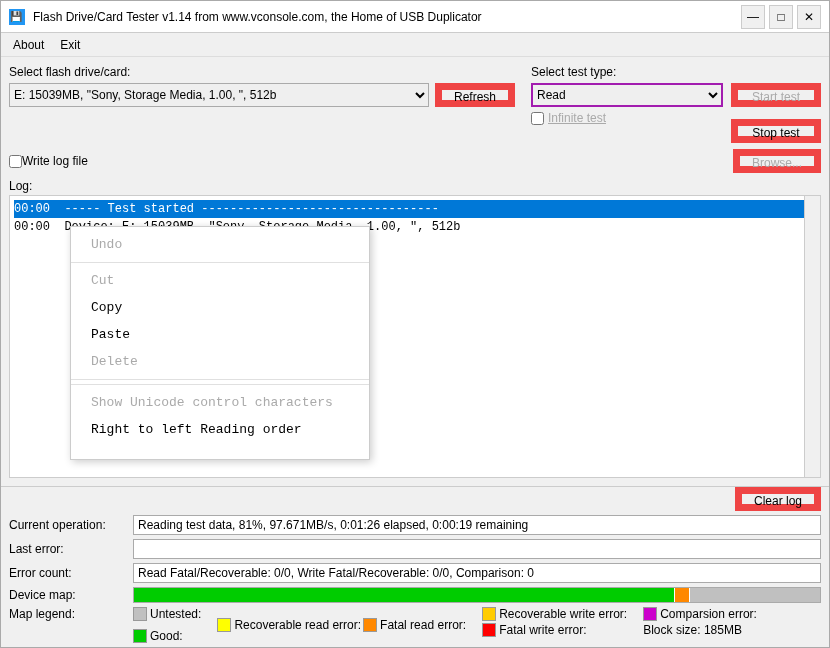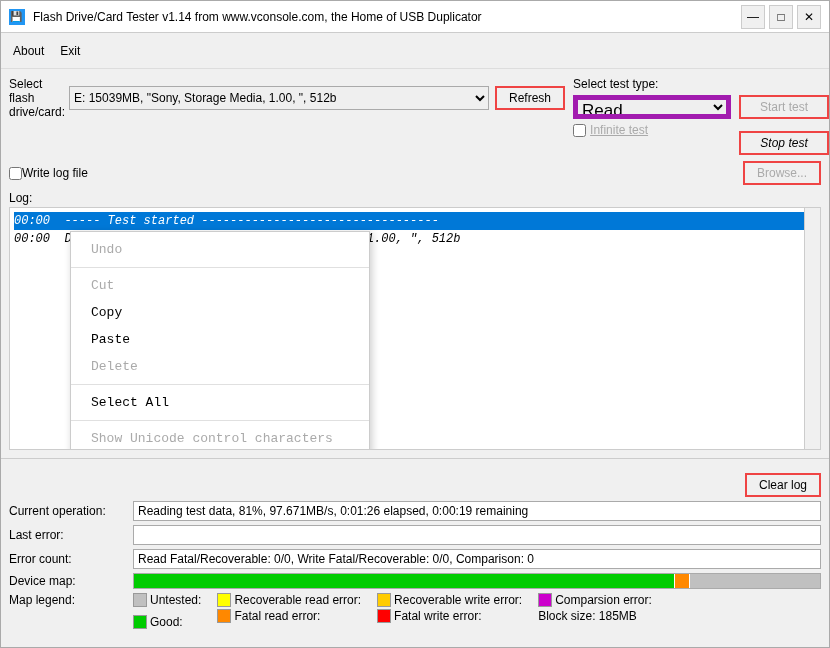--- a/index.html
+++ b/index.html
@@ -65,7 +65,7 @@
       padding: 2px 4px;
       background: #f0f0f0;
       border-bottom: 1px solid #ddd;
-      height: 36px;
+      height: 24px;
     }
     .menu-item {
       padding: 2px 8px;

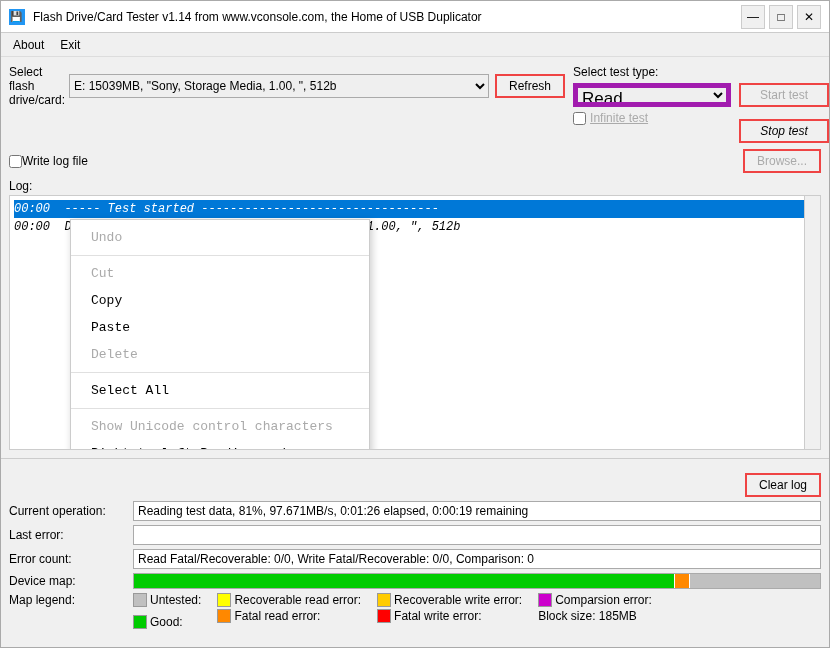--- a/index.html
+++ b/index.html
@@ -229,7 +229,7 @@
   <div class="content">
 
     <div class="header-area">
-      <div style="display:flex; flex-direction:row; flex:1; gap:4px;">
+      <div style="display:flex; flex-direction:column; flex:1; gap:4px;">
         <div style="font-size:12px;">Select flash drive/card:</div>
         <div style="display:flex; align-items:center; gap:6px;">
           <select style="width:420px; height:24px; font-size:12px; border:1px solid #aaa;"><option>E: 15039MB, "Sony, Storage Media, 1.00, ", 512b</option></select>

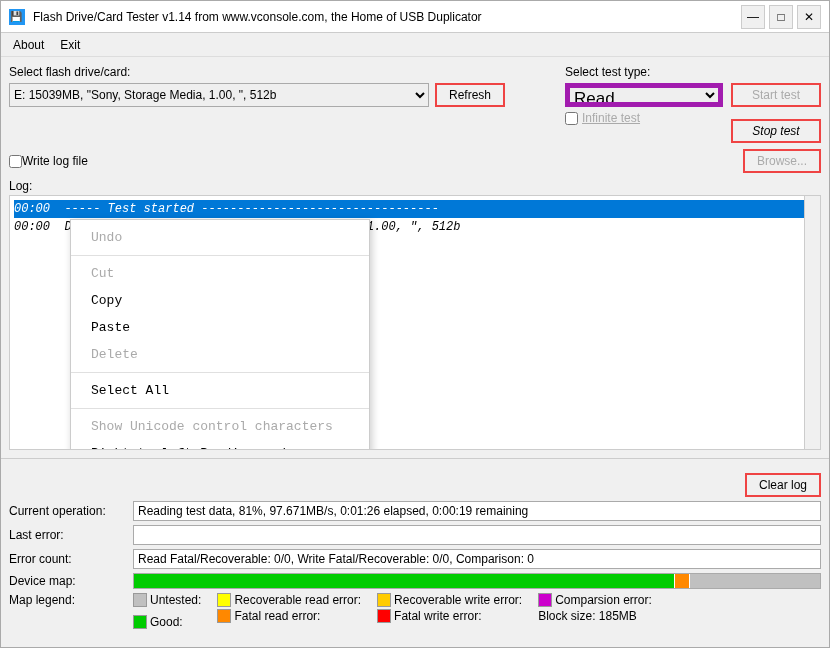--- a/index.html
+++ b/index.html
@@ -82,7 +82,7 @@
     .btn {
       height: 24px;
       padding: 0 12px;
-      border: 2px solid #ef4444;
+      border: 7px solid #ef4444;
       background: #f0f0f0;
       font-size: 12px;
       cursor: pointer;

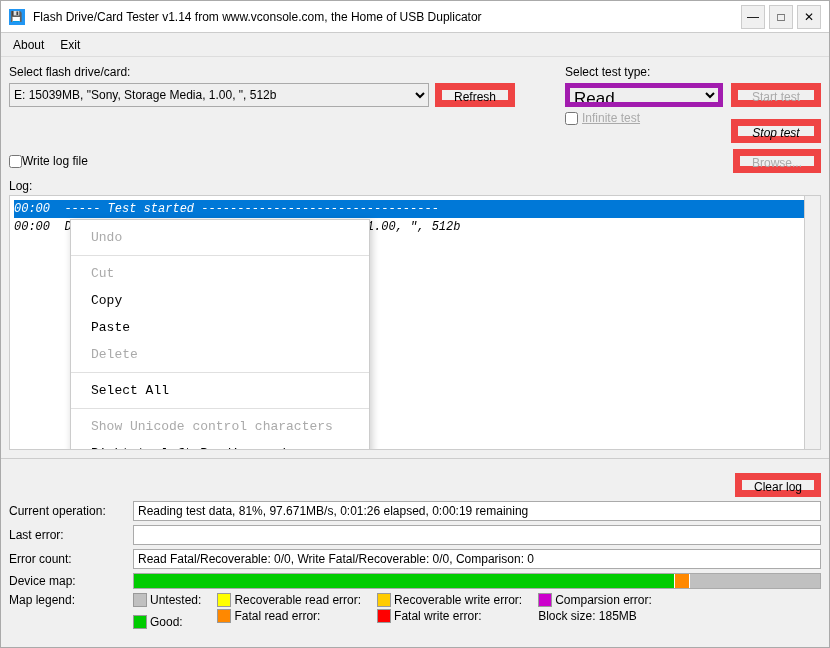--- a/index.html
+++ b/index.html
@@ -240,7 +240,7 @@
       <div style="display:flex; flex-direction:column; gap:4px;">
         <div style="font-size:12px;">Select test type:</div>
         <div style="display:flex; align-items:center; gap:6px;">
-          <select style="width:158px; height:24px; font-size:17px; border:5px solid #a21caf;"><option>Read</option><option>Write</option><option>Compare</option></select>
+          <select style="width:192px; height:24px; font-size:12px; border:2px solid #a21caf;"><option>Read</option><option>Write</option><option>Compare</option></select>
         </div>
         <div class="checkbox-row">
           <input type="checkbox" style="">

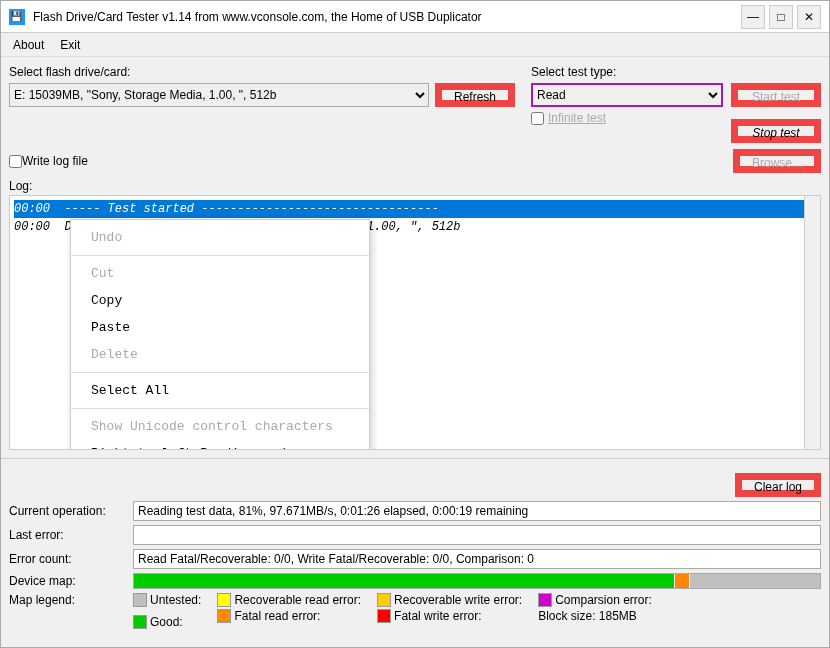--- a/index.html
+++ b/index.html
@@ -250,7 +250,7 @@
 
       <div style="display:flex; flex-direction:column; gap:12px; margin-top:18px;">
         <button class="btn" disabled="" style="width:90px;">Start test</button>
-        <button class="btn" style="width:90px;font-style:italic;">Stop test</button>
+        <button class="btn" style="width:90px;">Stop test</button>
       </div>
     </div>
 

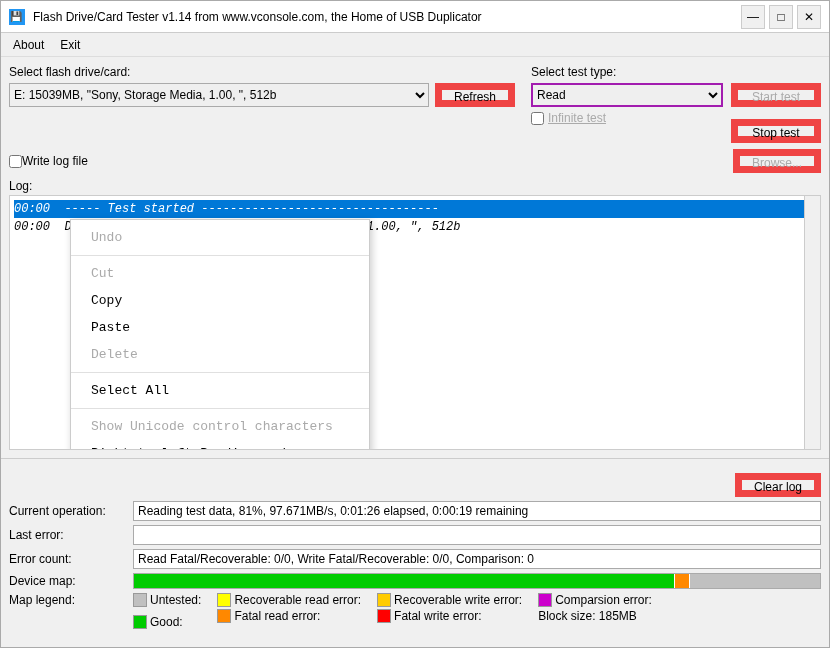--- a/index.html
+++ b/index.html
@@ -107,7 +107,6 @@
       padding: 4px;
       height: 100%;
       overflow-y: auto;
-      font-style: italic;
     }
     .log-line-selected {
       background: #0078d7;

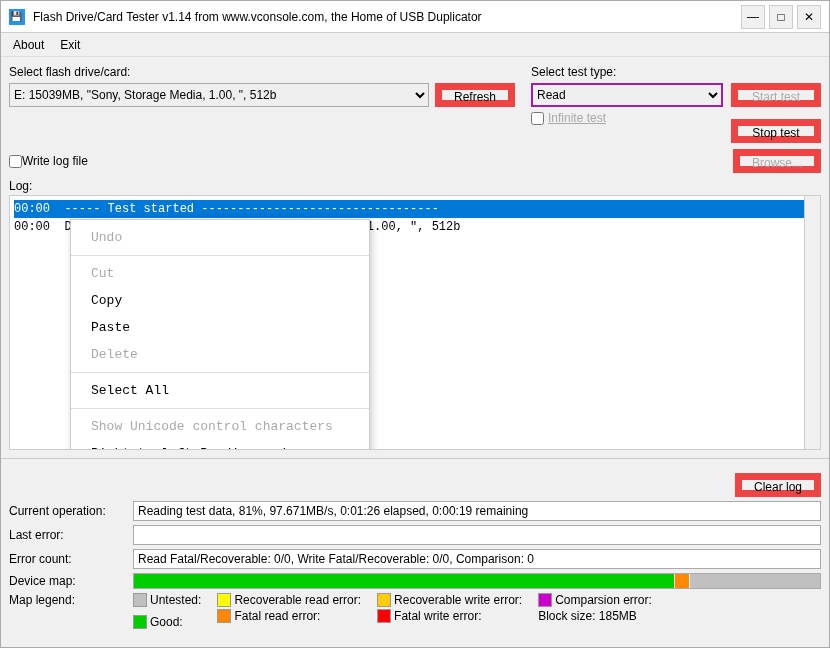--- a/index.html
+++ b/index.html
@@ -128,7 +128,7 @@
     .context-menu {
       position: absolute;
       left: 60px;
-      top: 23px;
+      top: 30px;
       width: 300px;
       background: white;
       border: 1px solid #ccc;

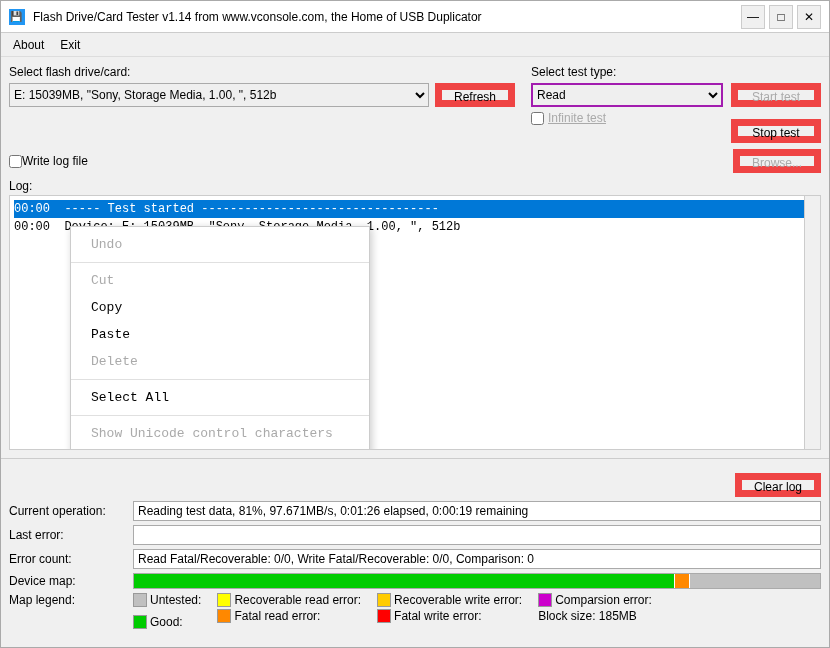--- a/index.html
+++ b/index.html
@@ -287,9 +287,6 @@
             <span>Delete</span>
           </div>
           <div class="ctx-separator"></div>
-          <div class="ctx-item">
-            <span>Select All</span>
-          </div>
           <div class="ctx-separator"></div>
           <div class="ctx-item disabled">
             <span>Show Unicode control characters</span>

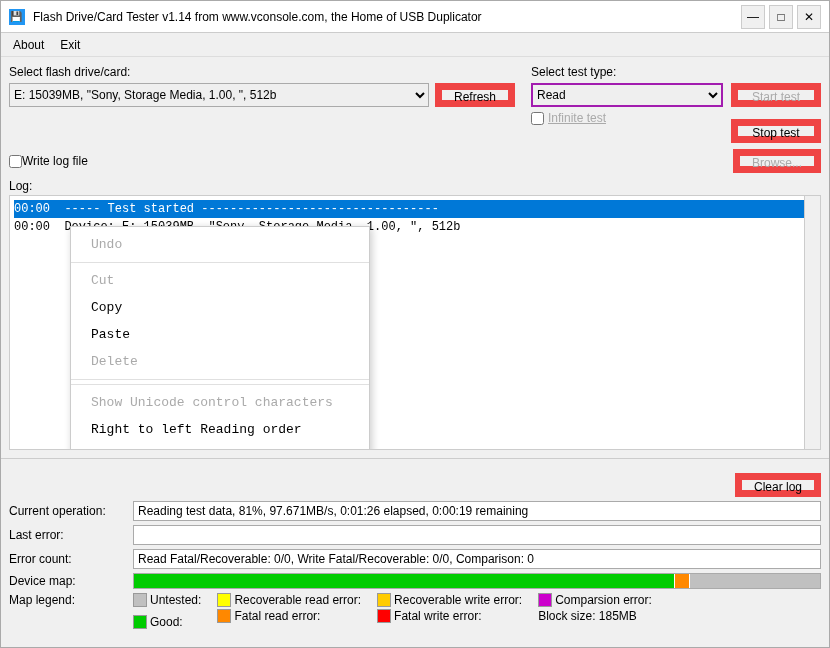--- a/index.html
+++ b/index.html
@@ -151,7 +151,7 @@
     }
     .bottom-section {
       border-top: 1px solid #ccc;
-      padding: 14px 8px;
+      padding: 0 8px;
       background: #f0f0f0;
     }
     .status-row {

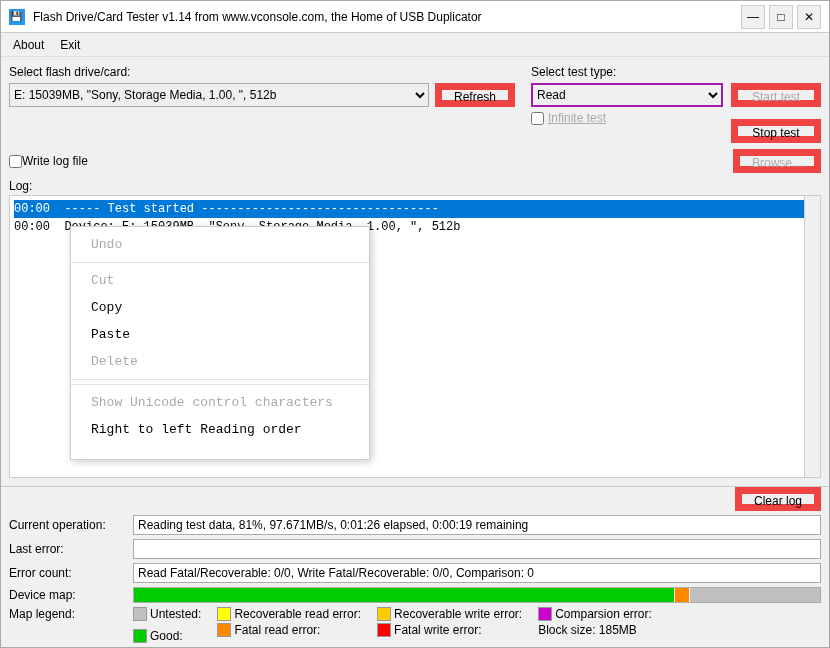--- a/index.html
+++ b/index.html
@@ -357,7 +357,7 @@
               <span>Good:</span>
             </div>
           </div>
-          <div style="display:flex; flex-direction:column; gap:2px;">
+          <div style="display:flex; flex-direction:row; gap:2px;">
             <div class="legend-item">
               <div class="legend-color" style="background:#ffff00;"></div>
               <span>Recoverable read error:</span>

